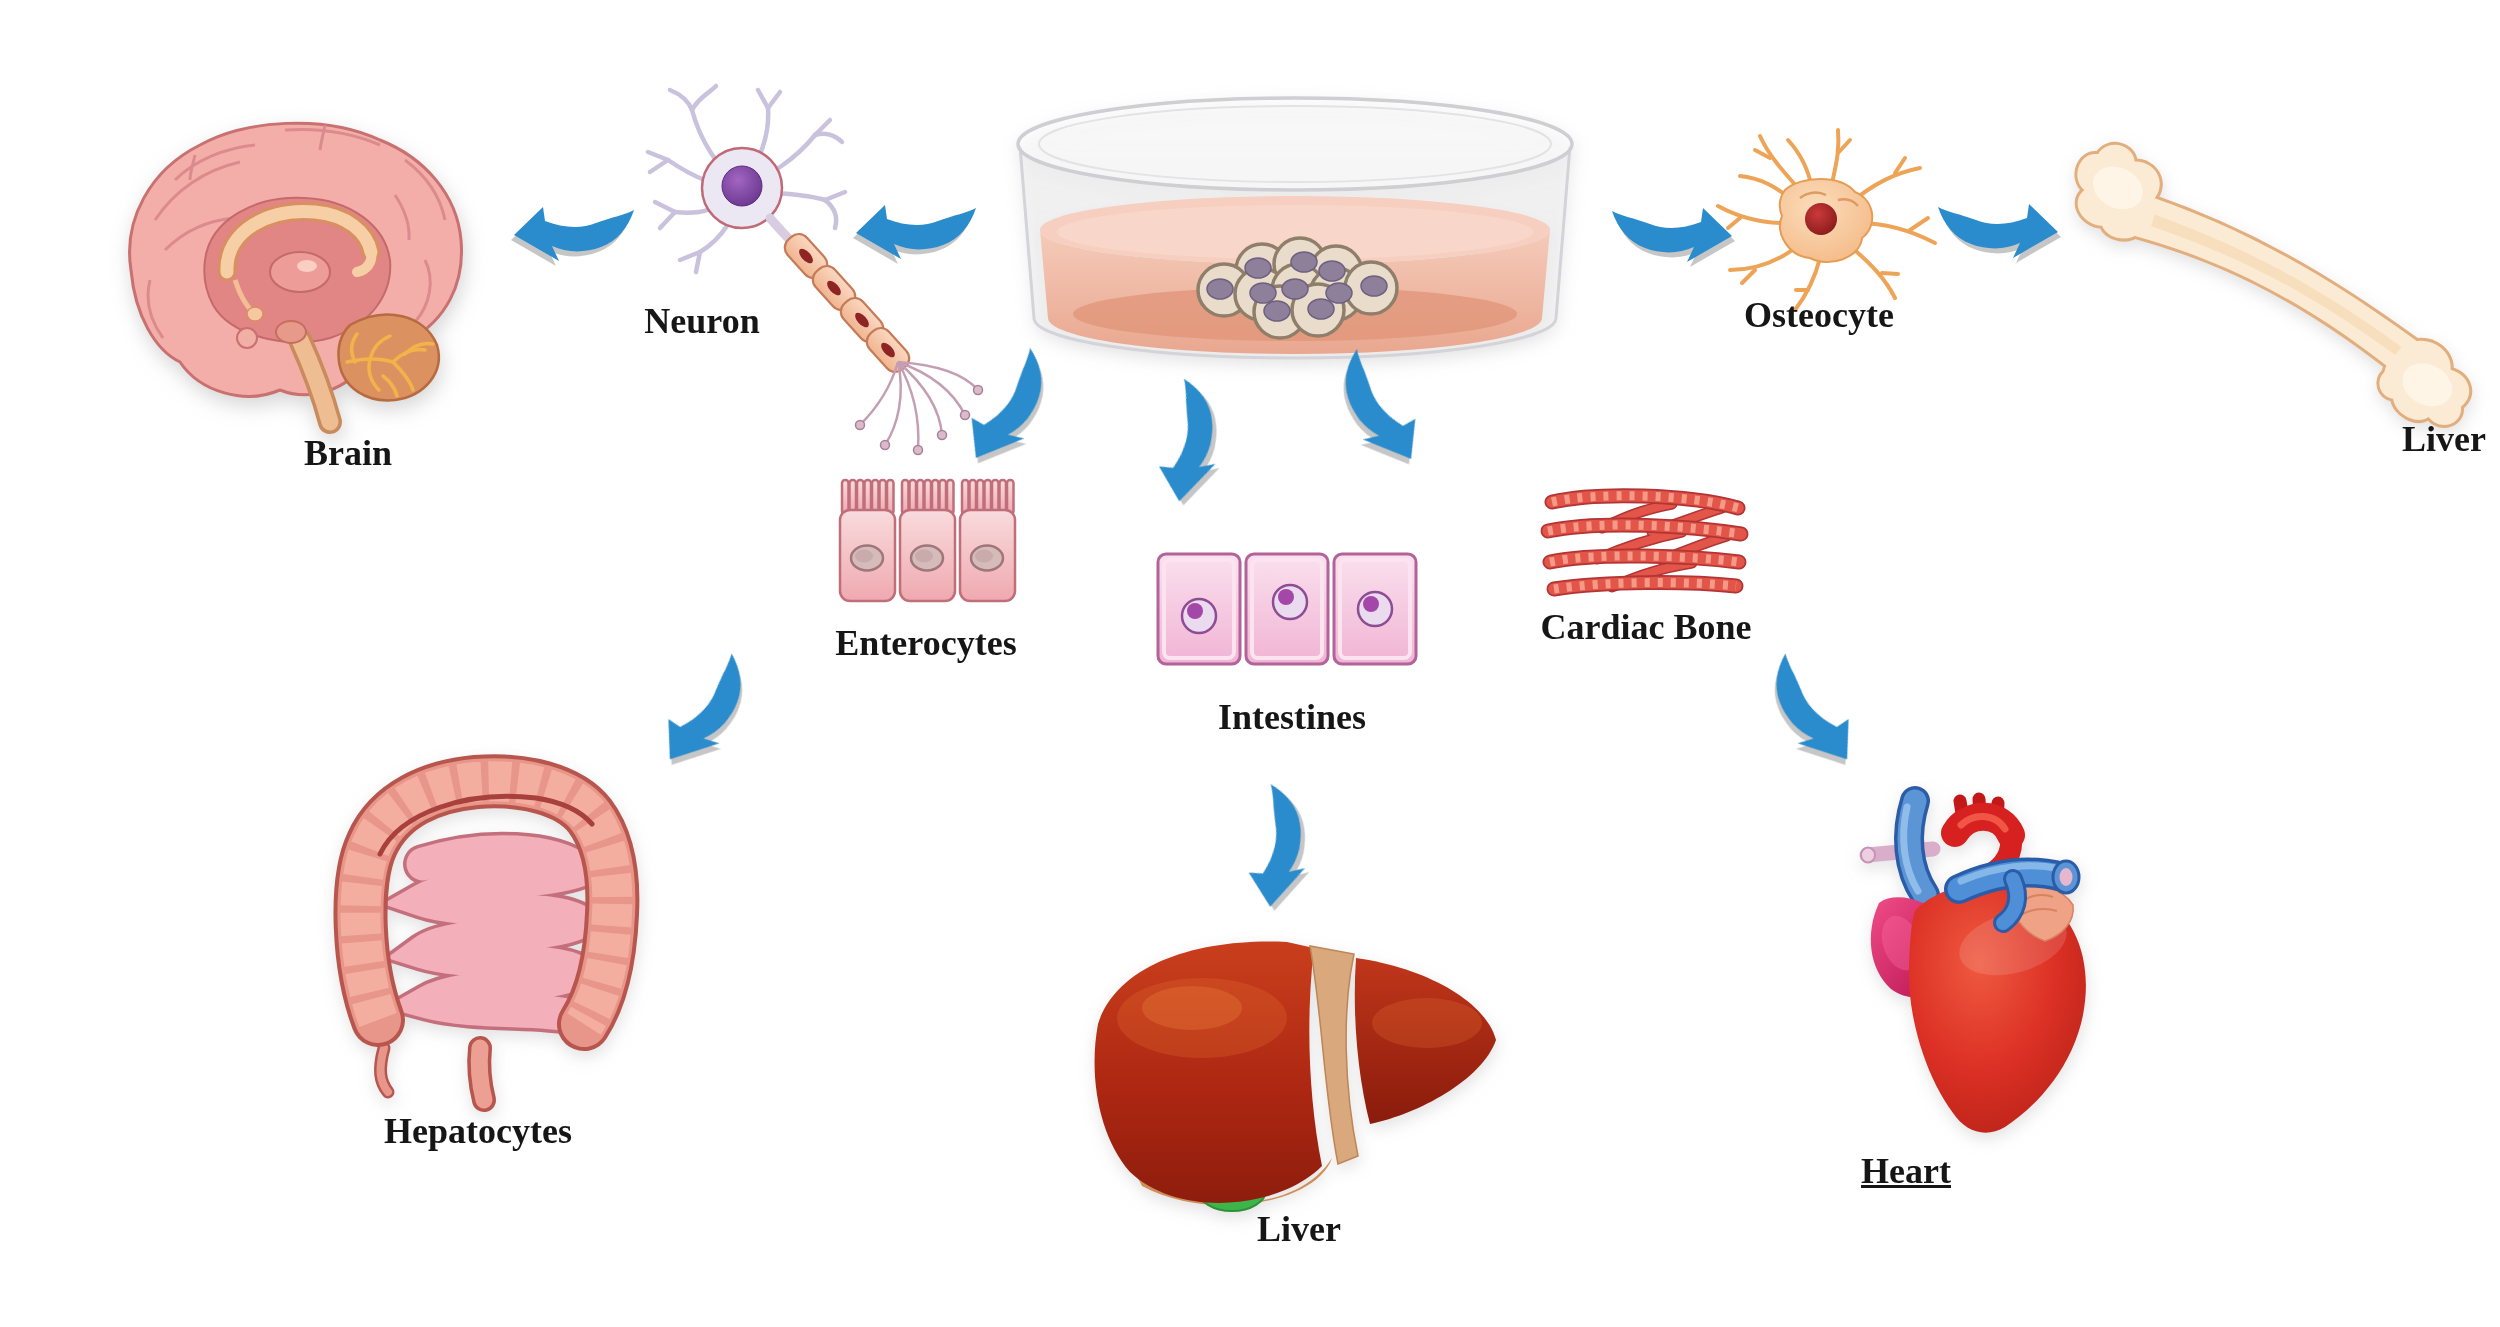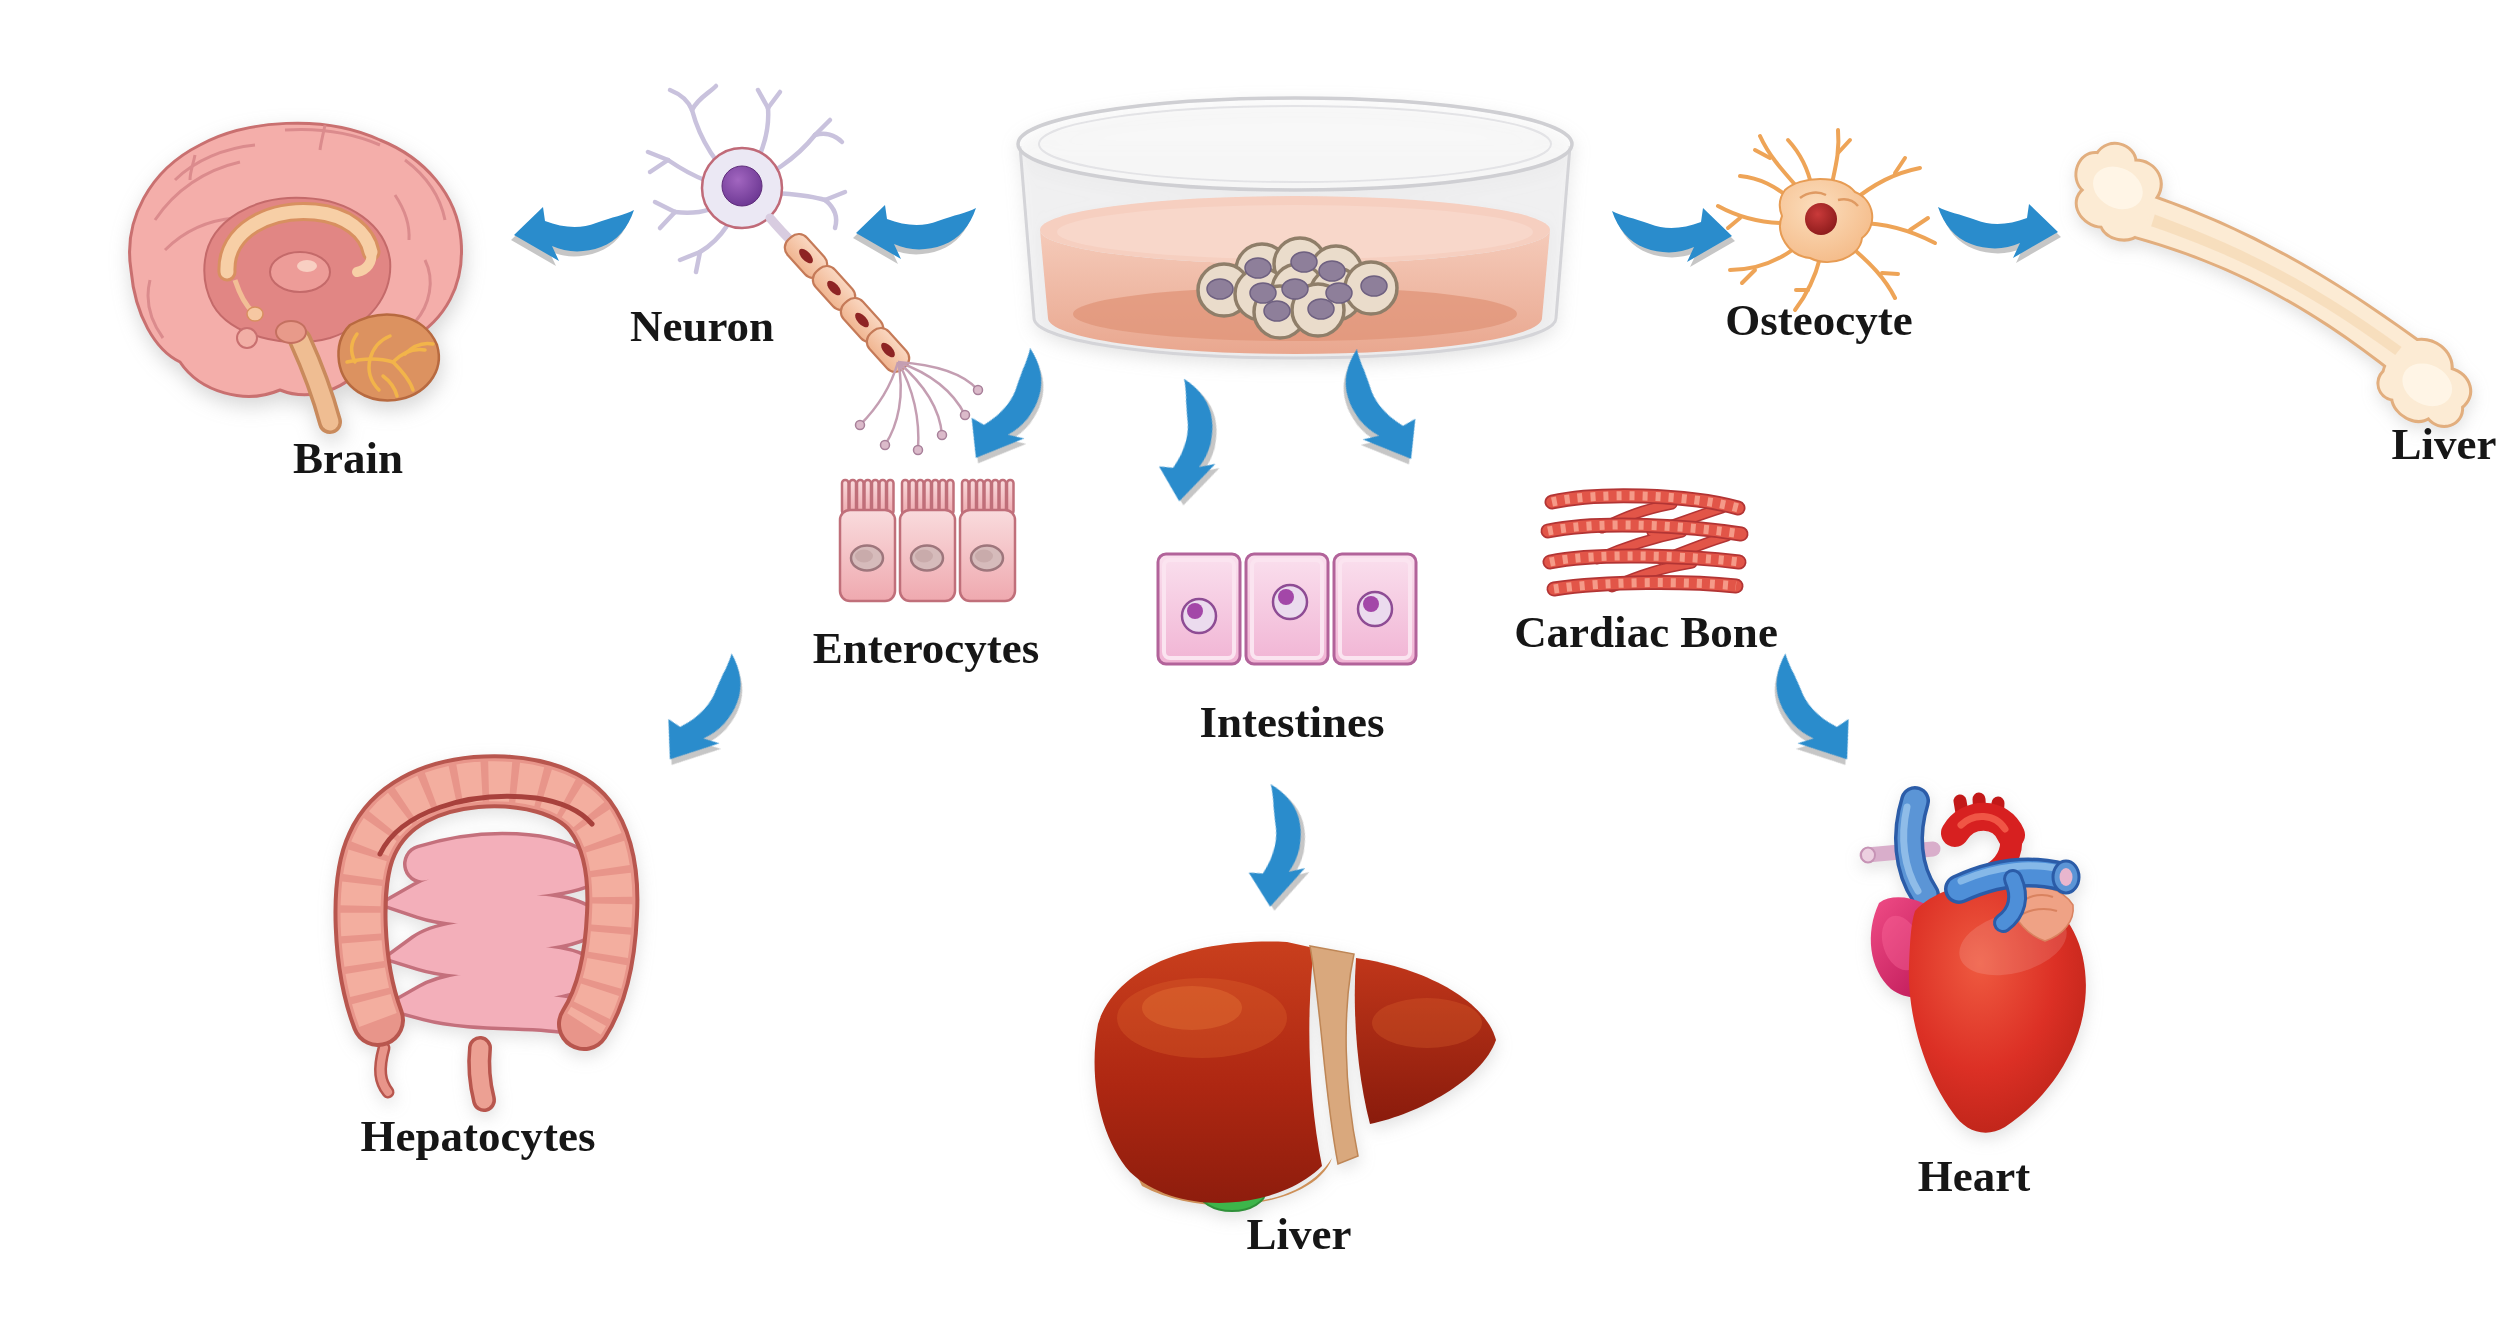--- a/index.html
+++ b/index.html
@@ -12,7 +12,7 @@
   .node svg{display:block;width:100%;height:100%;overflow:visible;}
   .label{
     position:absolute;transform:translateX(-50%);
-    font-weight:700;font-size:45px;line-height:1.1;
+    font-weight:700;font-size:36px;line-height:1.1;
     color:var(--label-text,#161616);white-space:nowrap;text-align:center;
   }
   .arrow{

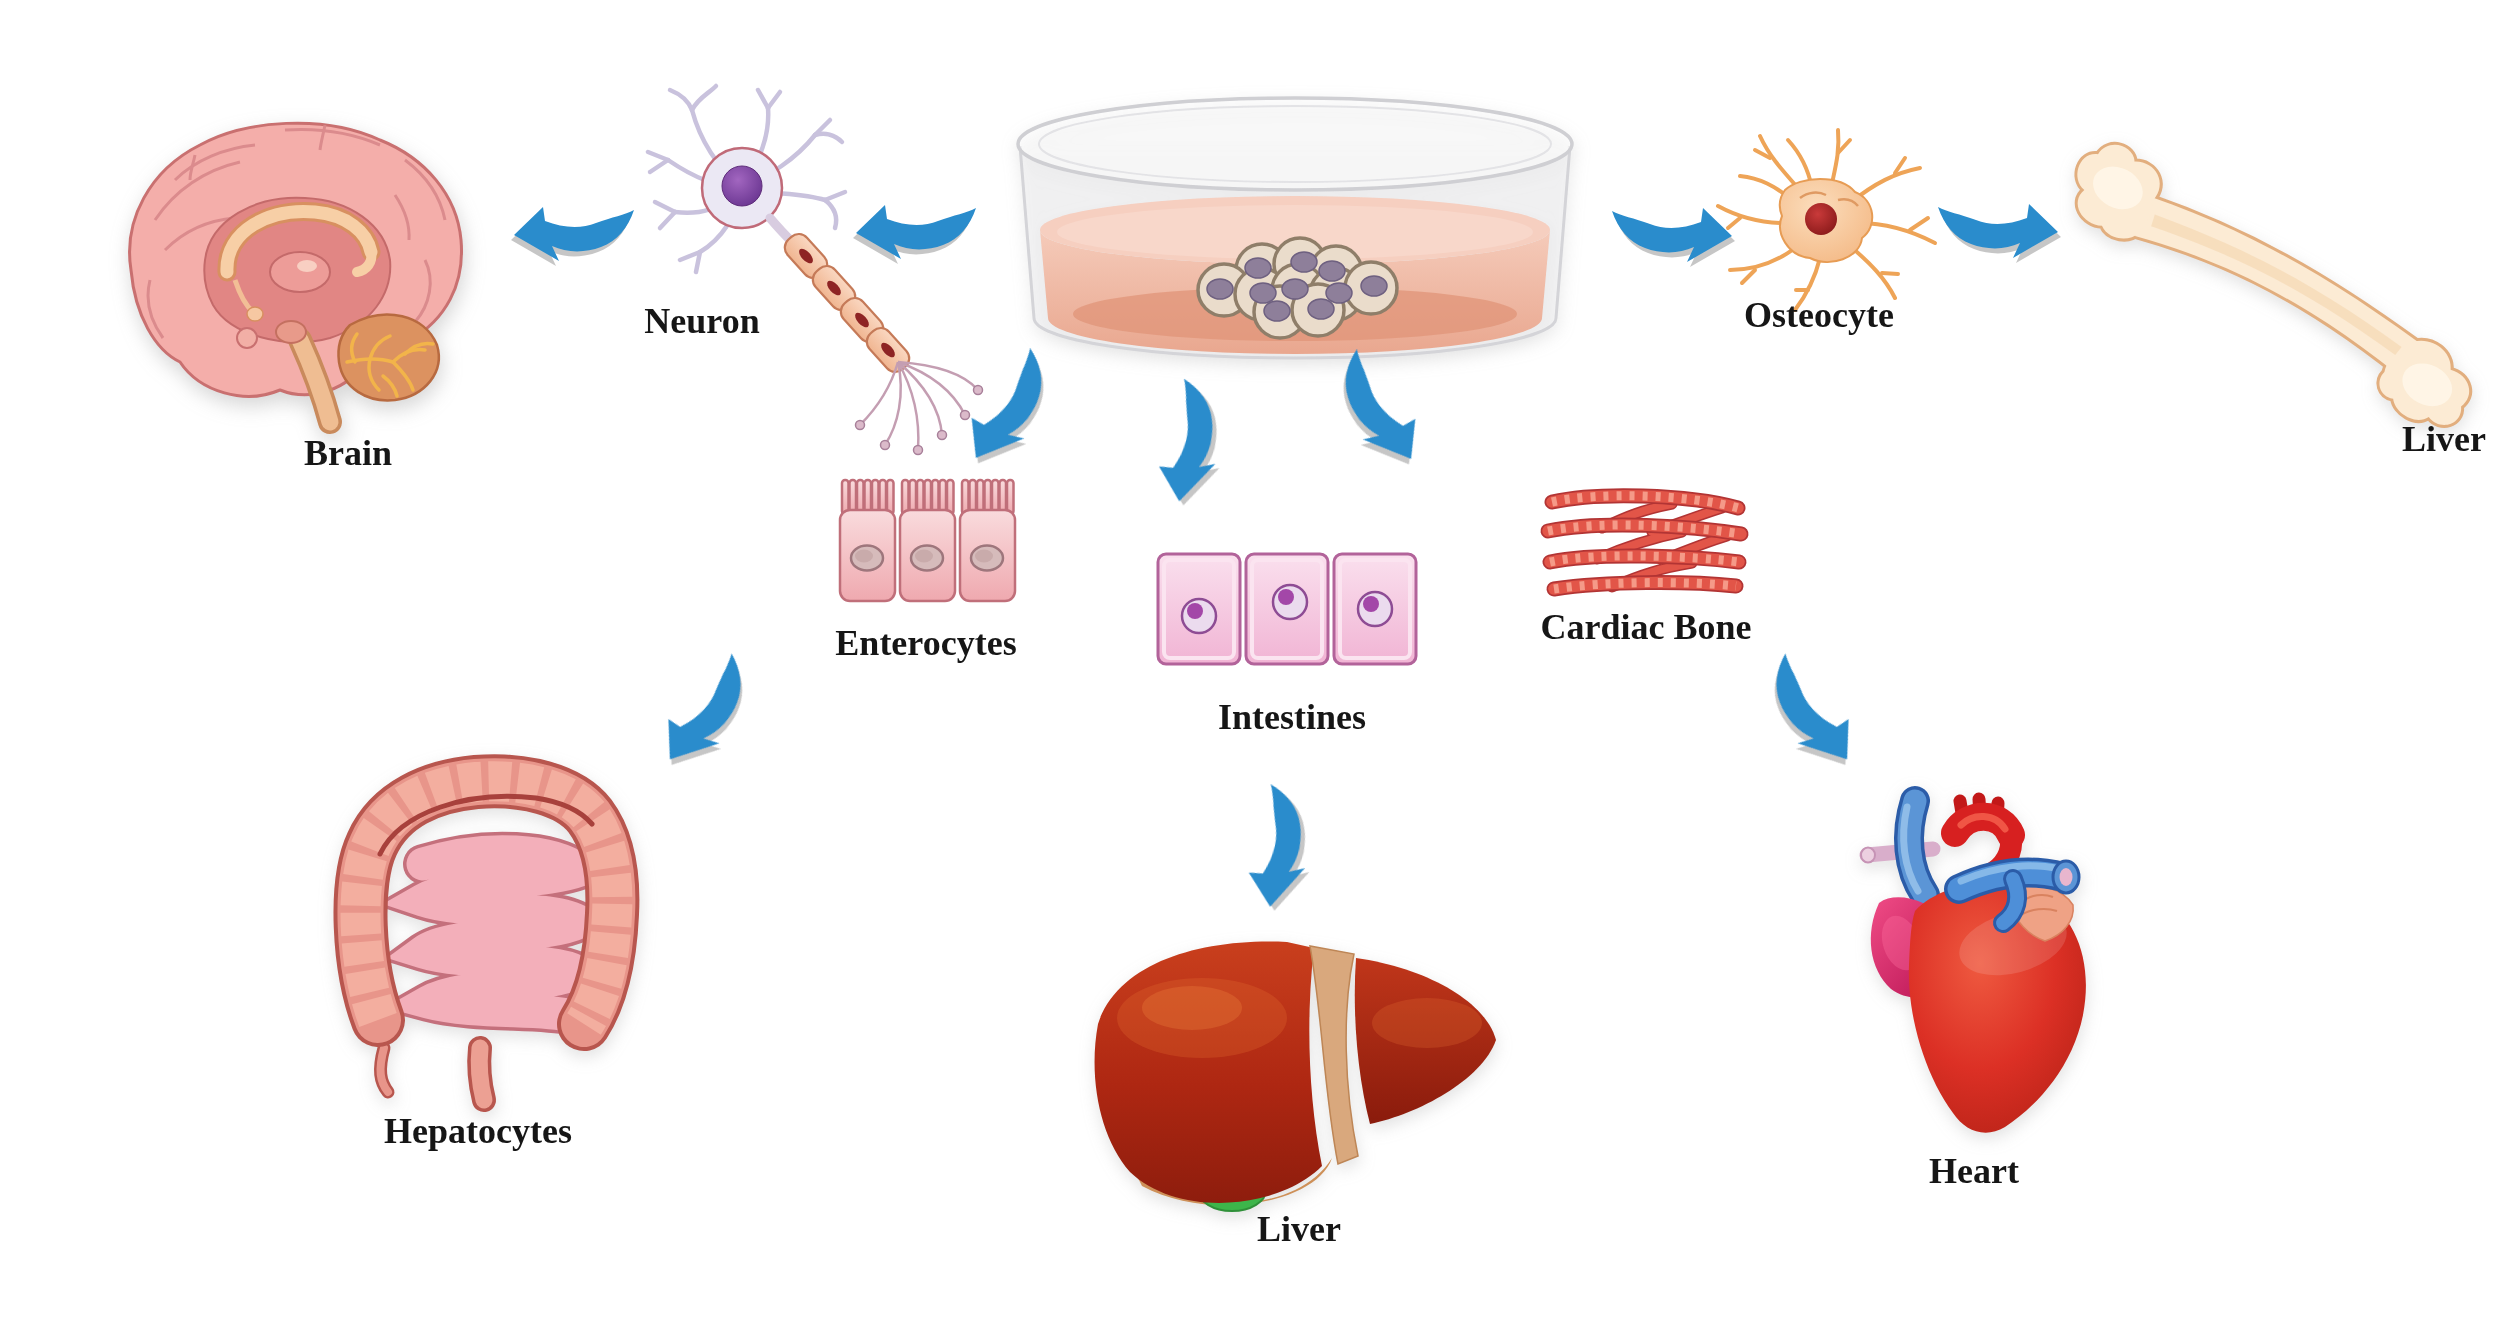--- a/index.html
+++ b/index.html
@@ -531,7 +531,7 @@
   <div class="label" style="left:1646px;top:608px;">Cardiac Bone</div>
   <div class="label" style="left:478px;top:1112px;">Hepatocytes</div>
   <div class="label" style="left:1299px;top:1210px;">Liver</div>
-  <div class="label" style="left:1974px;top:1152px;">Heart</div>
+  <div class="label" style="left:1906px;top:1152px;text-decoration:underline;">Heart</div>
 
 </div>
 

